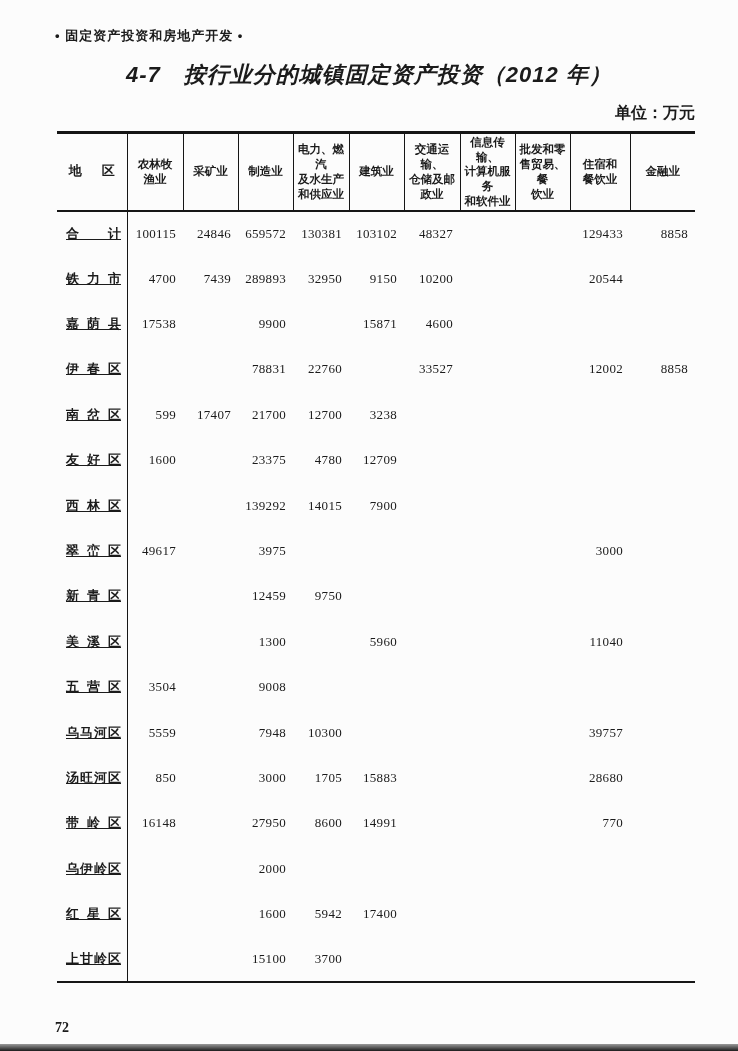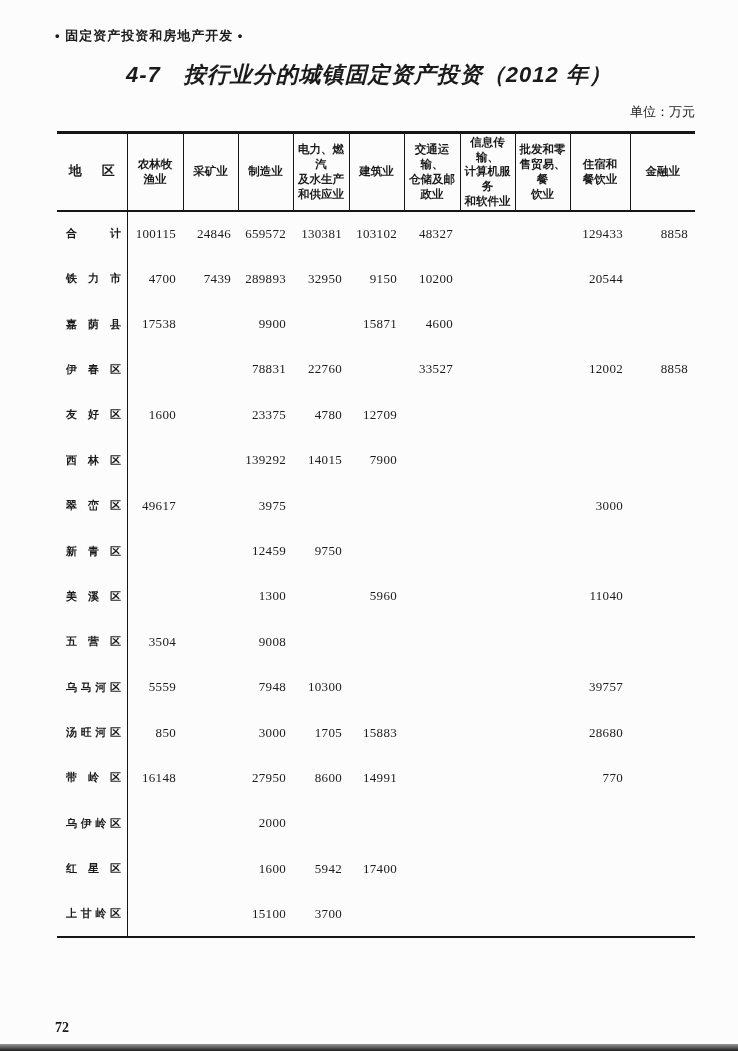--- a/index.html
+++ b/index.html
@@ -18,7 +18,7 @@
   }
   .unit-note{
     position:absolute;left:57px;top:103px;width:638px;
-    text-align:right;font-size:13px;font-weight:normal;
+    text-align:right;font-size:16px;font-weight:bold;
   }
   table.data-table{
     position:absolute;left:57px;top:131px;width:638px;

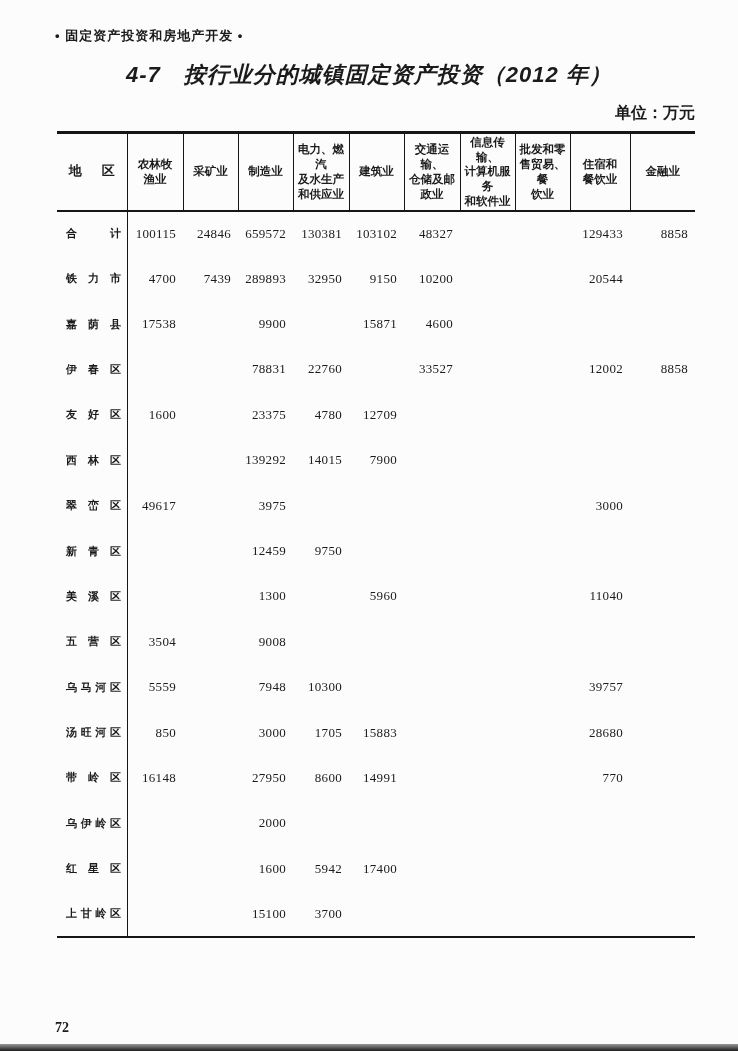--- a/index.html
+++ b/index.html
@@ -45,7 +45,7 @@
   td.region-cell{
     border-right:1.6px solid #161616;
     font-family:"Liberation Sans","DejaVu Sans",sans-serif;
-    font-weight:bold;font-size:11px;
+    font-weight:bold;font-size:13px;text-decoration:underline;
   }
   td.region-cell .region-text{
     display:block;width:55px;margin-left:8px;

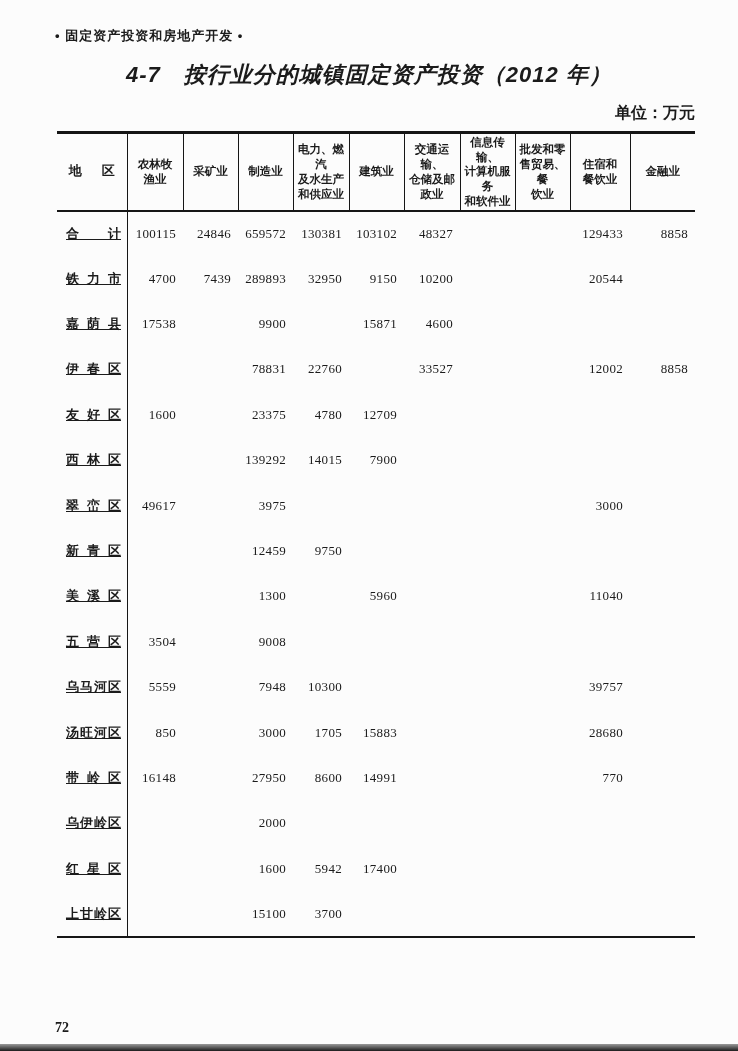--- a/index.html
+++ b/index.html
@@ -173,6 +173,21 @@
       </tr>
       <tr>
         <td class="region-cell">
+          <span class="region-text">南岔区</span>
+        </td>
+        <td class="value-cell">599</td>
+        <td class="value-cell">17407</td>
+        <td class="value-cell">21700</td>
+        <td class="value-cell">12700</td>
+        <td class="value-cell">3238</td>
+        <td class="value-cell"></td>
+        <td class="value-cell"></td>
+        <td class="value-cell"></td>
+        <td class="value-cell"></td>
+        <td class="value-cell"></td>
+      </tr>
+      <tr>
+        <td class="region-cell">
           <span class="region-text">友好区</span>
         </td>
         <td class="value-cell">1600</td>

